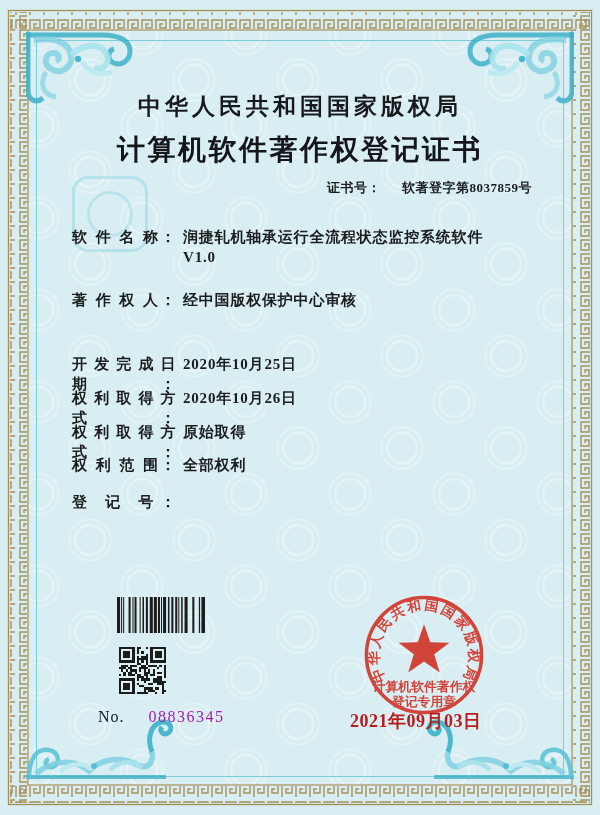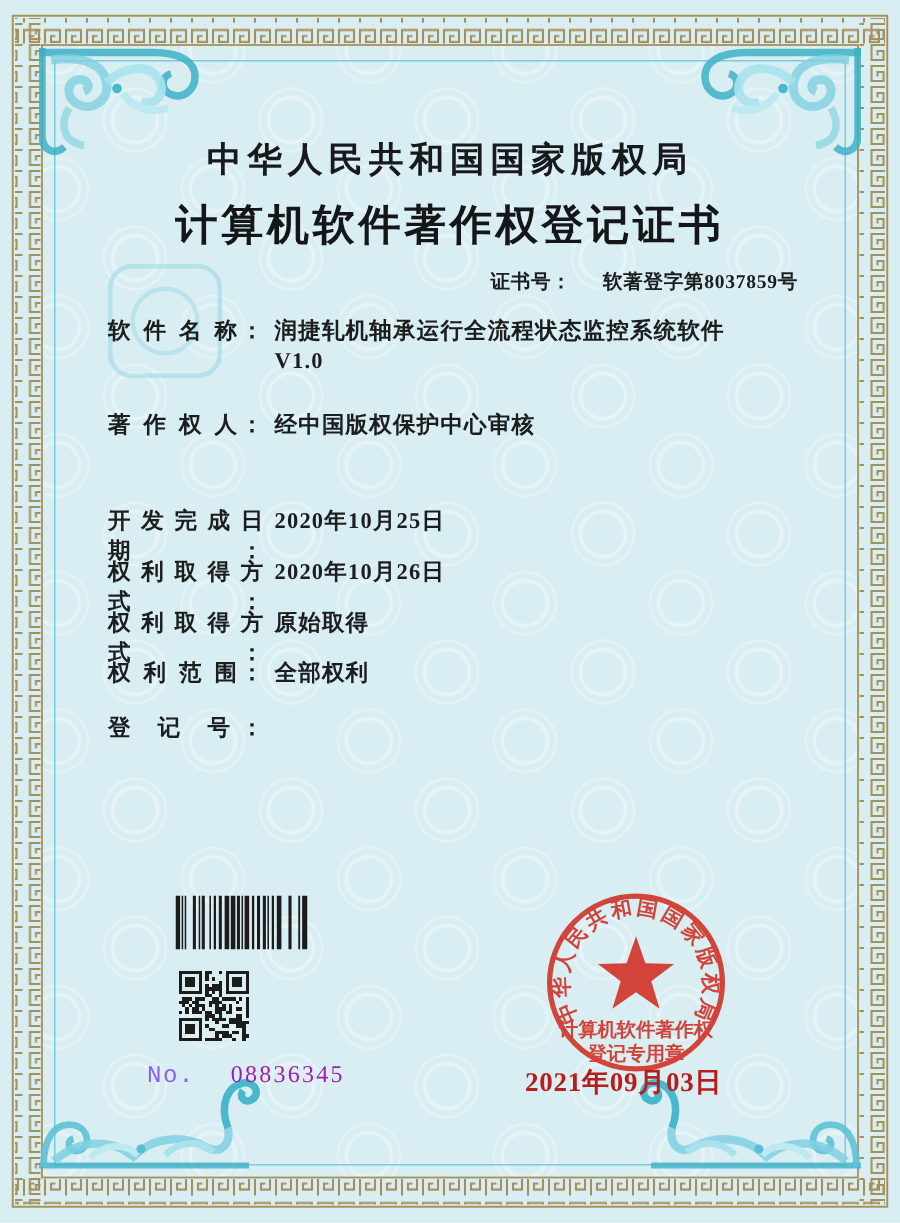--- a/index.html
+++ b/index.html
@@ -53,7 +53,7 @@
   .cert-no .v{margin-left:21px;}
   .frow{
     position:absolute; left:72px; width:470px; display:flex; align-items:flex-start;
-    font-size:15px; font-weight:700; line-height:20px;
+    font-size:15px; font-weight:700; line-height:20px;margin-top:16px;
   }
   .flabel{width:104px; flex-shrink:0; text-align:justify; text-align-last:justify; letter-spacing:.5px;}
   .fvalue{margin-left:7px; letter-spacing:.8px;}

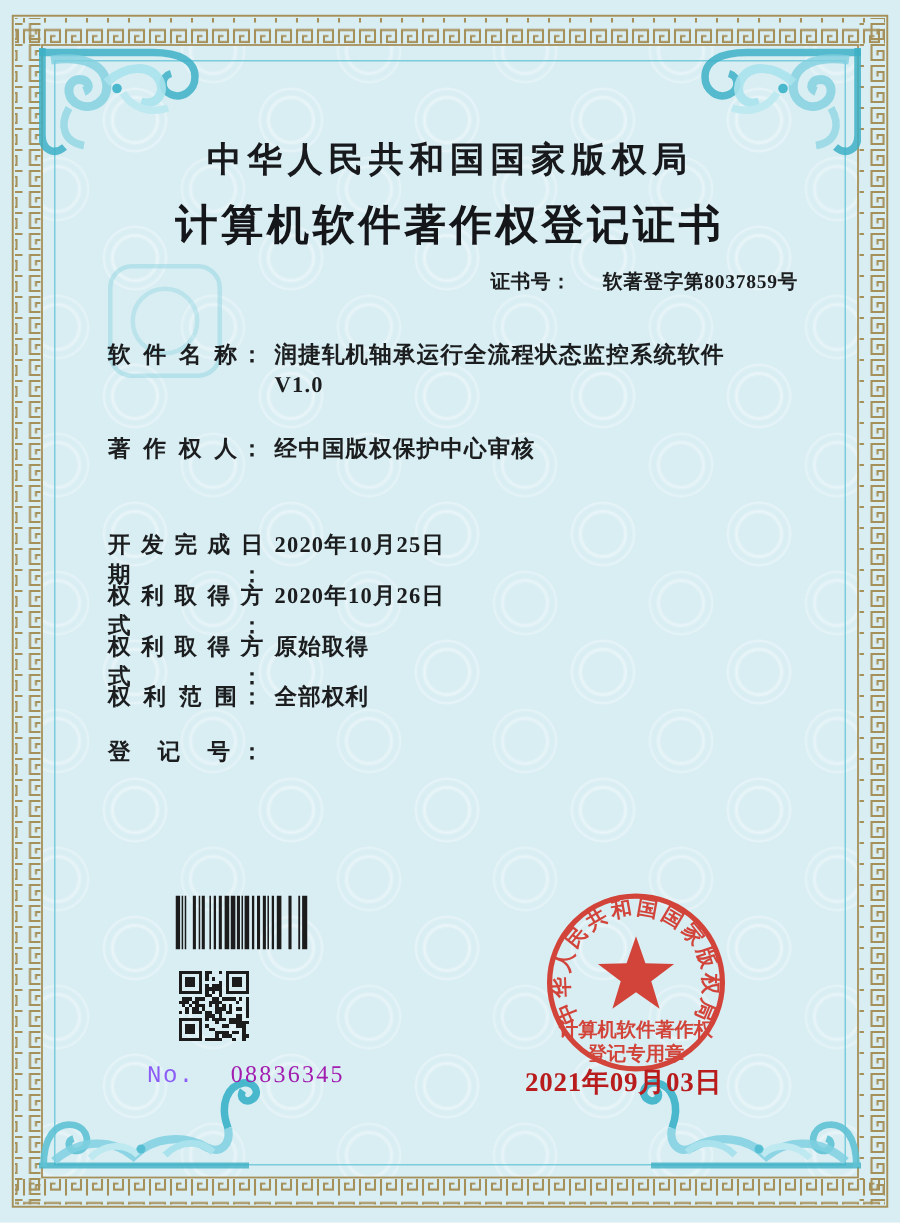--- a/index.html
+++ b/index.html
@@ -66,7 +66,7 @@
   .bar2d{position:absolute; left:117px; top:597px; width:88px; height:36px;}
   .qr{position:absolute; left:119px; top:647px; width:47px; height:47px;}
   .serial{position:absolute; left:98px; top:708px; font-size:16px;}
-  .serial .pfx{color:#8b5cf6; letter-spacing:1px;font-family:Liberation Mono, monospace;}
+  .serial .pfx{color:#0f172a; letter-spacing:1px;}
   .serial .num{color:#a21caf; margin-left:24px; letter-spacing:1.5px;}
   .seal{position:absolute; left:352px; top:583px; width:144px; height:144px; opacity:.94;}
   .issue-date{

